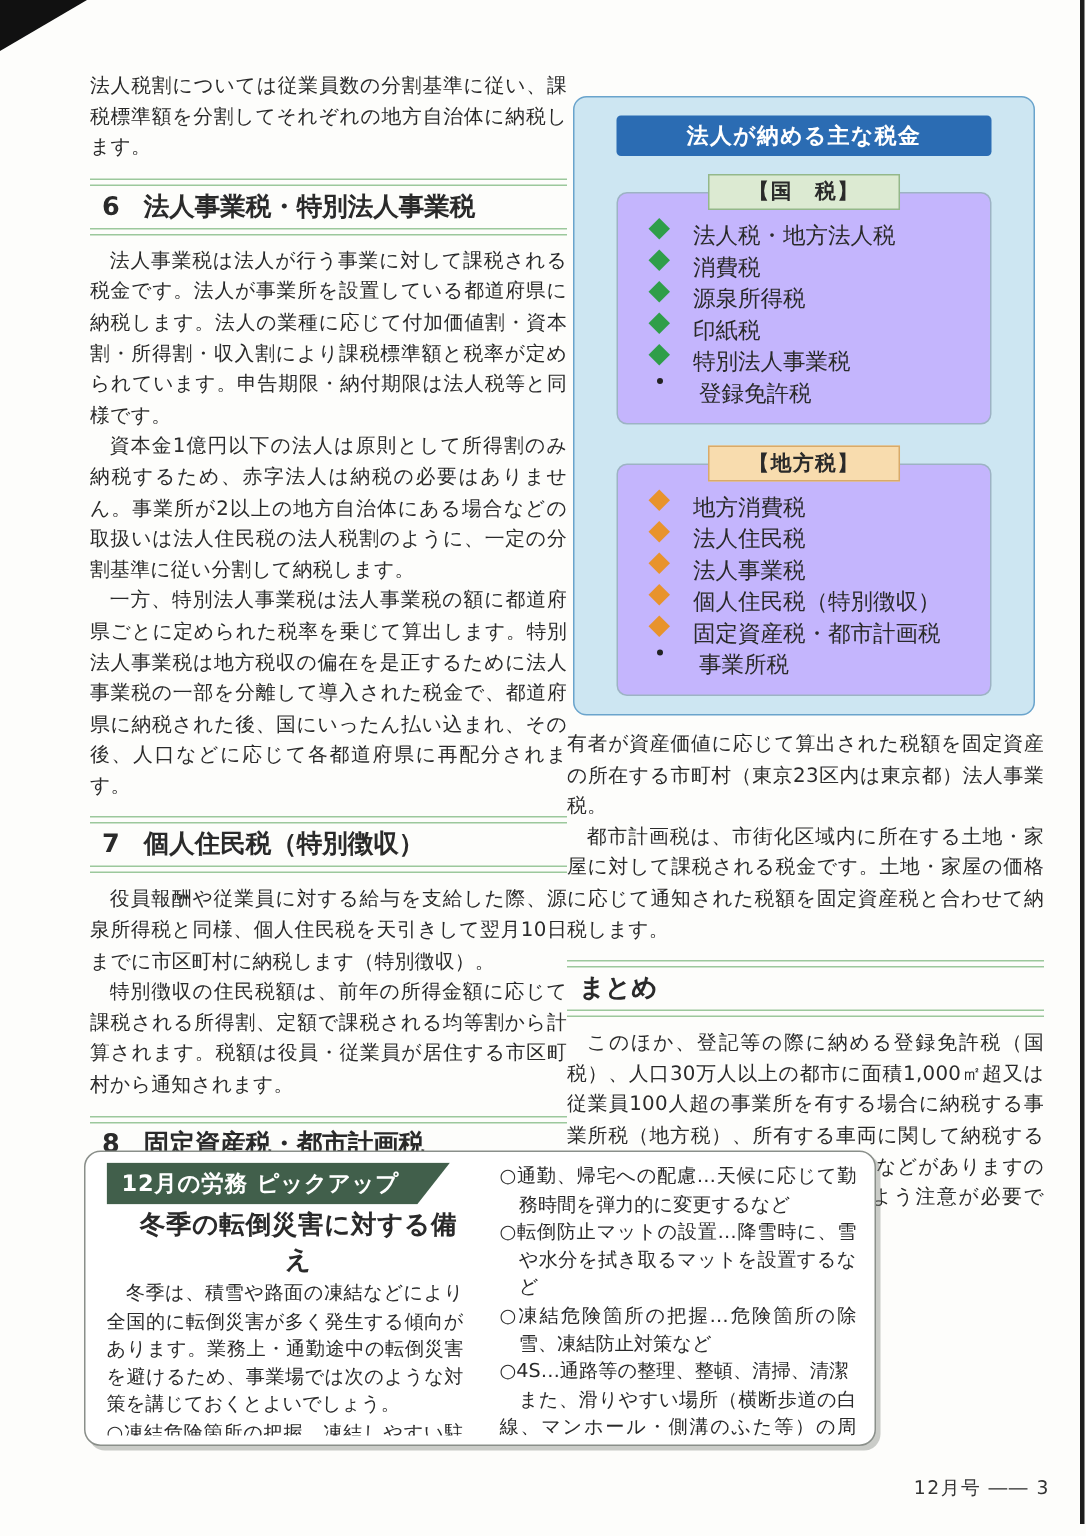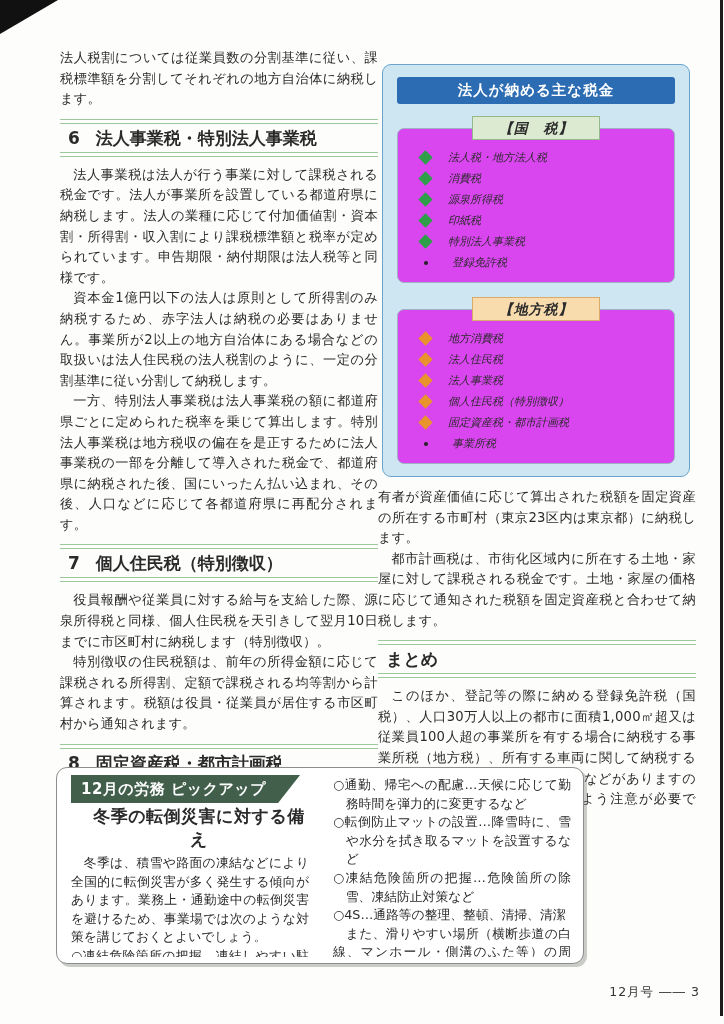--- a/index.html
+++ b/index.html
@@ -46,7 +46,7 @@
   .tax-box{
     margin:16px 6px 10px 4px;background:var(--box_blue_bg);
     border:1.5px solid var(--box_blue_border);border-radius:9px;
-    padding:12px 10px 10px;
+    padding:12px 24px 10px;
   }
   .tax-box-header{
     background:var(--header_blue);color:#fff;font-weight:bold;font-size:14.5px;

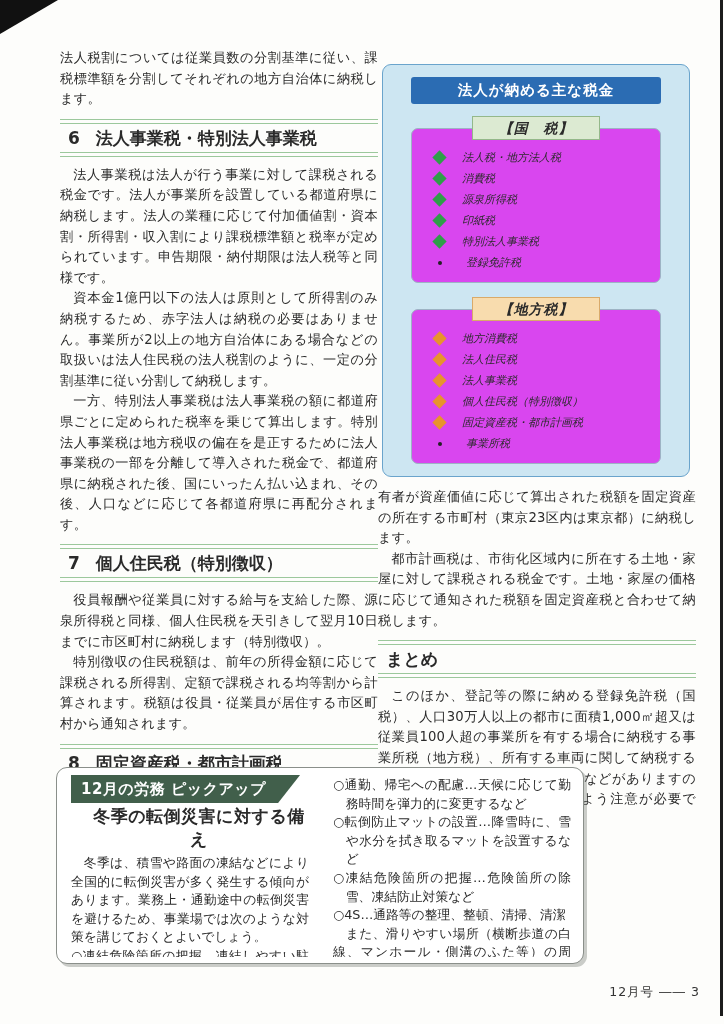--- a/index.html
+++ b/index.html
@@ -54,8 +54,8 @@
     letter-spacing:1px;
   }
   .tax-group{
-    position:relative;background:#d946ef;border:1.3px solid var(--inner_box_border);
-    border-radius:7px;margin:0 4px 26px;padding:18px 8px 9px 22px;font-style:italic;
+    position:relative;background:#c4b5fd;border:1.3px solid var(--inner_box_border);
+    border-radius:7px;margin:0 4px 26px;padding:18px 8px 9px 22px;
   }
   .tax-group:last-child{margin-bottom:2px;}
   .tax-group-label{

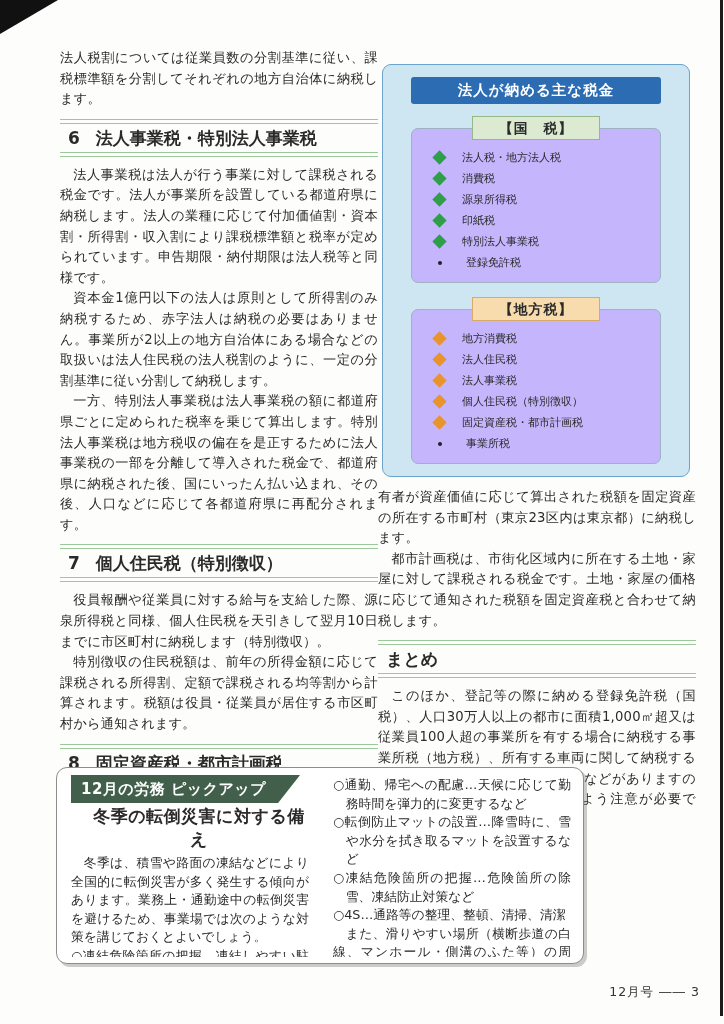--- a/index.html
+++ b/index.html
@@ -66,7 +66,7 @@
   .tax-group.national .tax-group-label{background:var(--national_label_bg);border-color:var(--national_label_border);}
   .tax-group.local .tax-group-label{background:var(--local_label_bg);border-color:var(--local_label_border);}
   .tax-list{list-style:none;margin:0;padding:0;}
-  .tax-item{display:flex;align-items:center;line-height:21px;font-size:11px;}
+  .tax-item{display:flex;align-items:flex-start;line-height:21px;font-size:15px;}
   .bullet{flex:0 0 auto;margin-right:17px;}
   .bullet.diamond{width:11px;height:11px;transform:rotate(45deg) scale(.92);}
   .bullet.diamond.green{background:var(--green_diamond);}

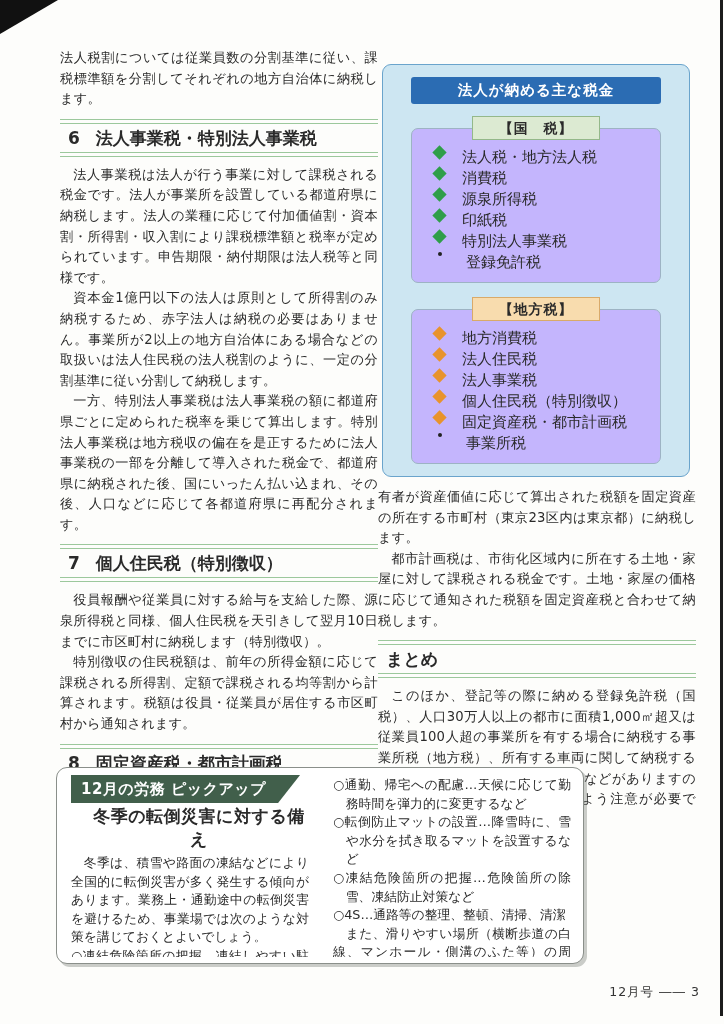--- a/index.html
+++ b/index.html
@@ -208,7 +208,7 @@
       </div>
     </div>
 
-    <p class="body cont">有者が資産価値に応じて算出された税額を固定資産の所在する市町村（東京23区内は東京都）に納税します。</p>
+    <p class="body cont">有者が資産価値に応じて算出された税額を固定資産の所在する市町村（東京23区内は東京都）法人事業税。</p>
     <p class="body para">都市計画税は、市街化区域内に所在する土地・家屋に対して課税される税金です。土地・家屋の価格に応じて通知された税額を固定資産税と合わせて納税します。</p>
 
     <div class="sec-head">

